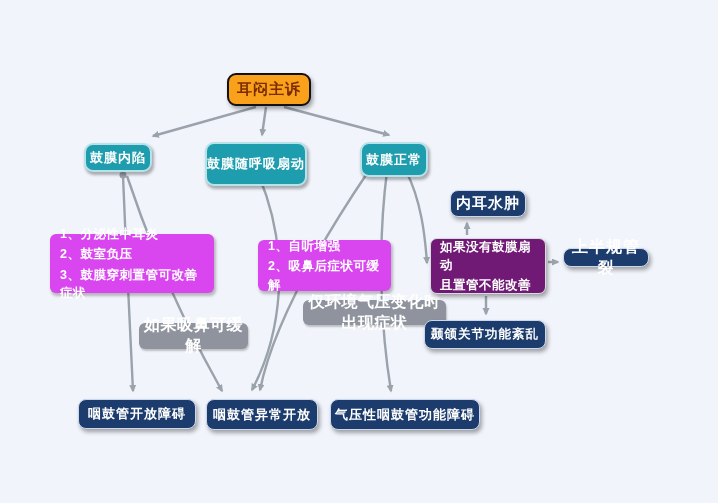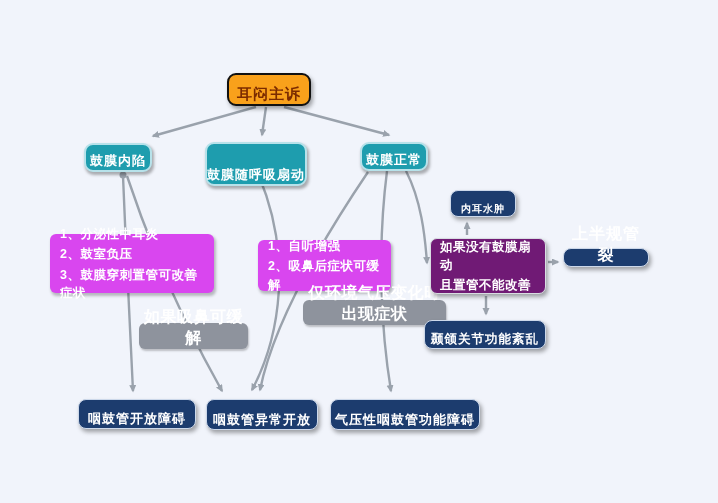--- a/index.html
+++ b/index.html
@@ -13,7 +13,7 @@
   #wires{position:absolute;left:0;top:0;z-index:1;}
   .node{
     position:absolute;z-index:2;
-    display:flex;align-items:flex-end;justify-content:center;
+    display:flex;align-items:center;justify-content:center;
     box-sizing:border-box;text-align:center;
     font-weight:bold;letter-spacing:1px;
   }

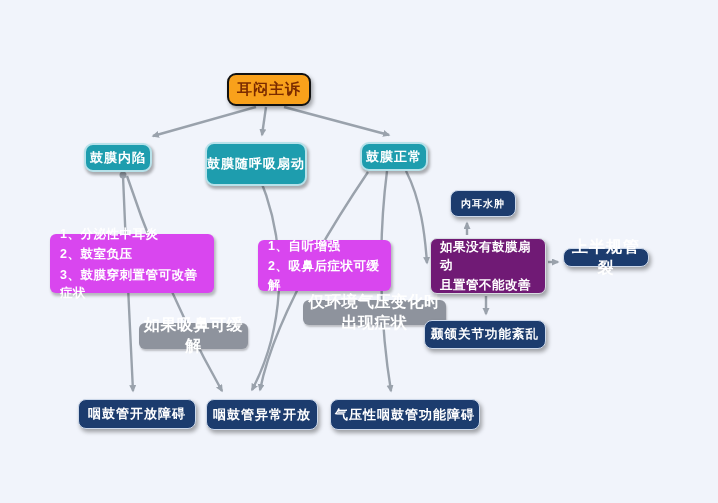--- a/index.html
+++ b/index.html
@@ -95,7 +95,7 @@
   <div class="node teal" style="left:205px;top:142px;width:102px;height:44px;">
     <span>鼓膜随呼吸扇动</span>
   </div>
-  <div class="node teal" style="left:360px;top:142px;width:68px;height:29px;">
+  <div class="node teal" style="left:360px;top:142px;width:68px;height:35px;">
     <span>鼓膜正常</span>
   </div>
 

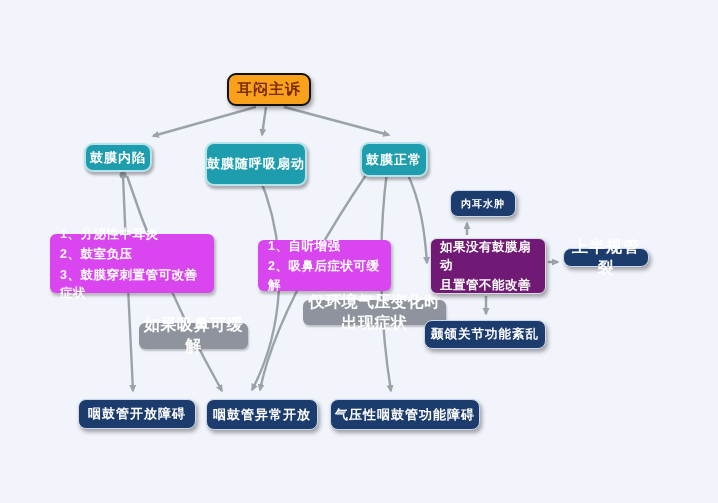--- a/index.html
+++ b/index.html
@@ -127,7 +127,7 @@
     </div>
   </div>
 
-  <div class="node navy" style="left:450px;top:190px;width:66px;height:27px;font-size:10px;">
+  <div class="node navy" style="left:450px;top:190px;width:76px;height:27px;font-size:15px;">
     <span>内耳水肿</span>
   </div>
   <div class="node navy" style="left:563px;top:248px;width:86px;height:19px;font-size:16px;">

